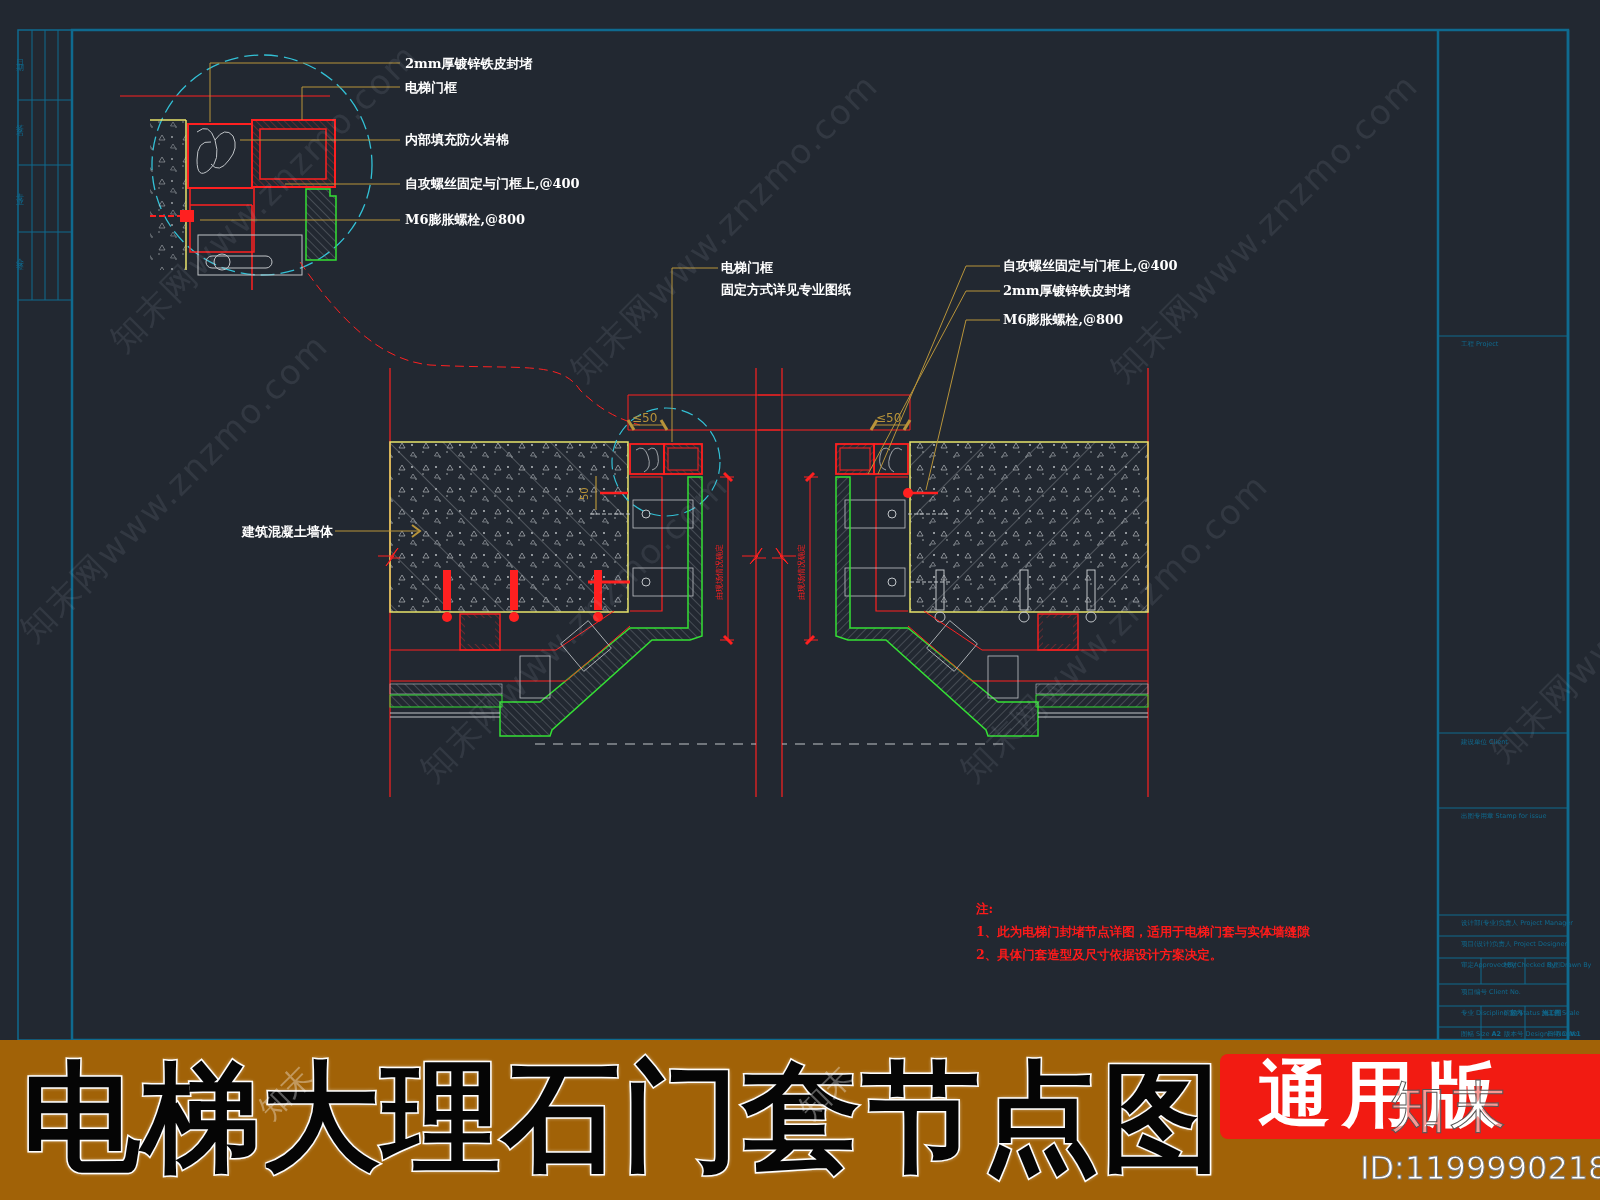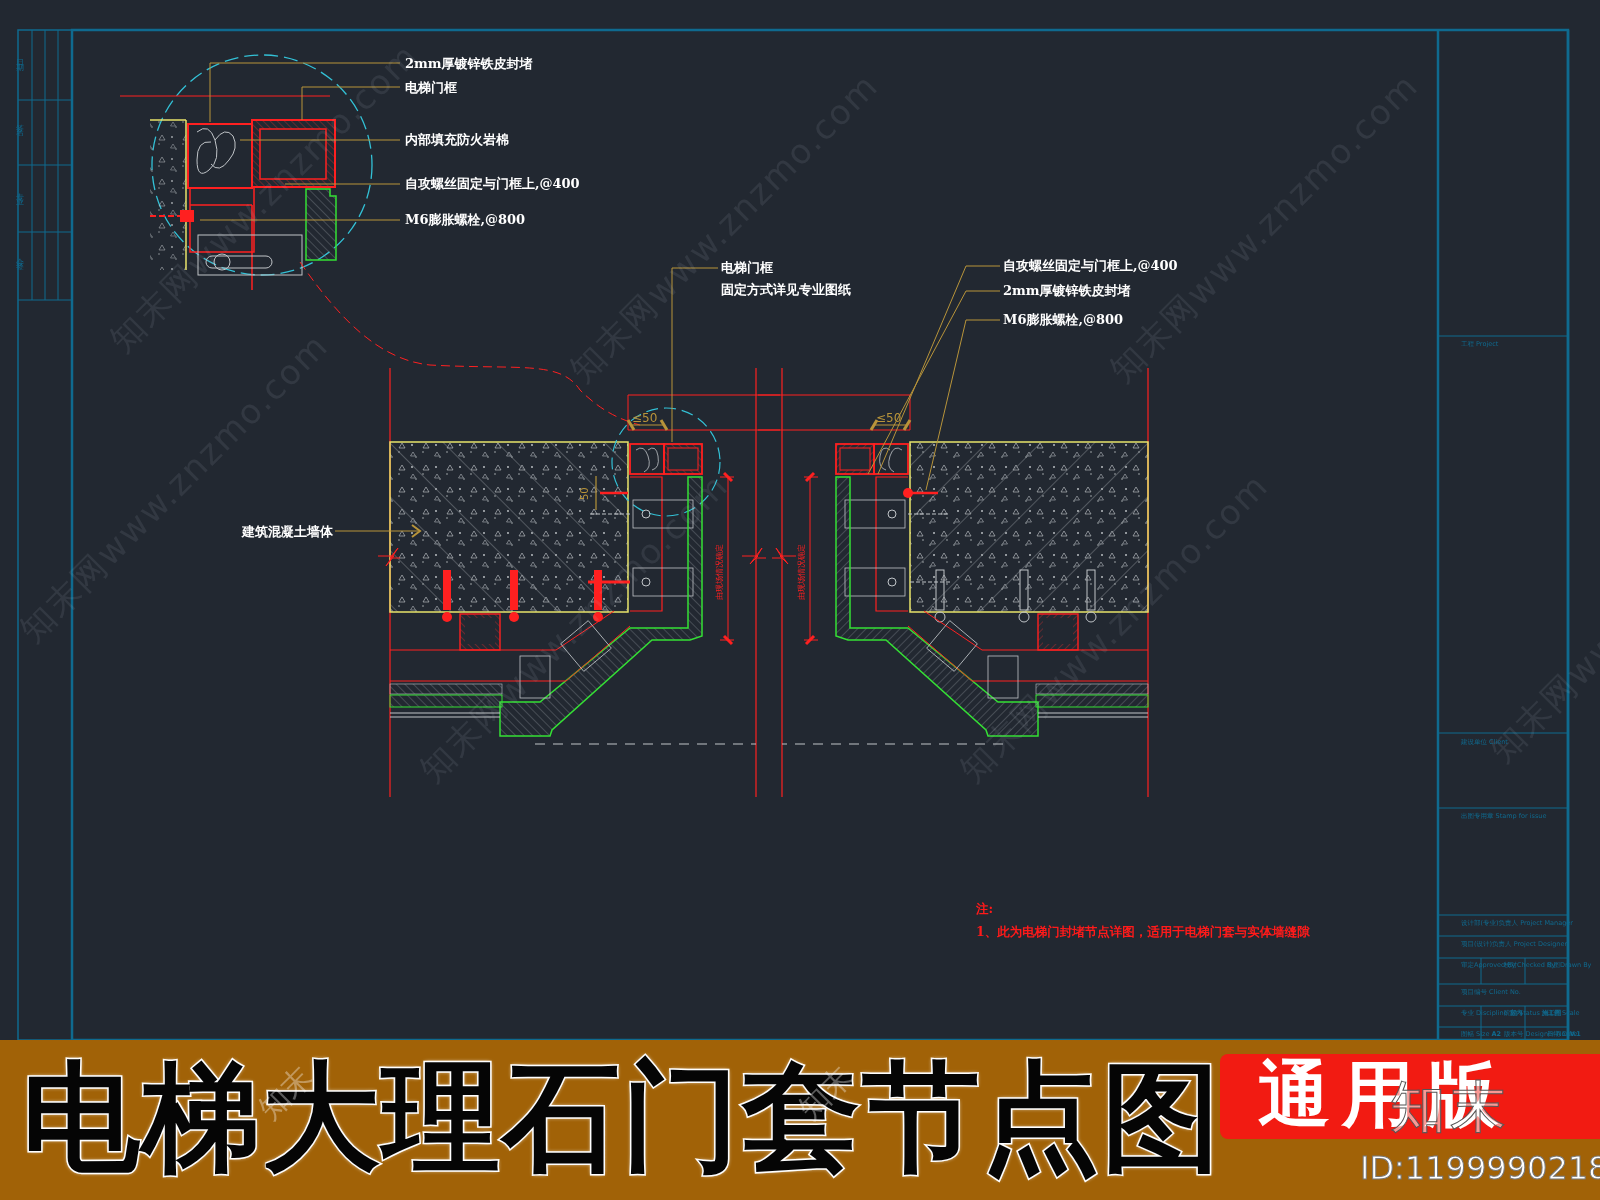--- a/index.html
+++ b/index.html
@@ -296,6 +296,7 @@
 <div class="note" style="left:976px;top:897px;">
   <div>注:</div>
   <div>1、此为电梯门封堵节点详图，适用于电梯门套与实体墙缝隙</div>
+  <div> 2、具体门套造型及尺寸依据设计方案决定。</div>
 </div>
 
 <div class="tb" style="left:1441px;top:341px;">工程 Project</div>

